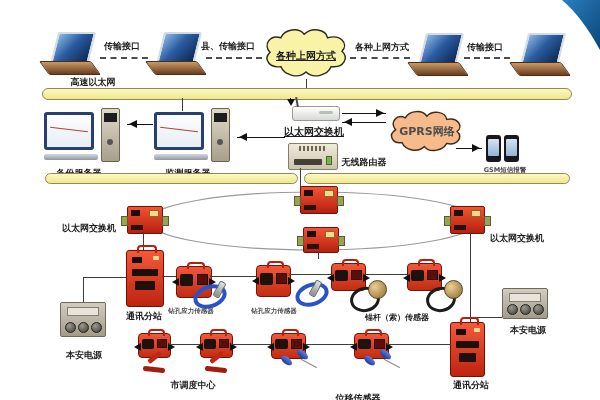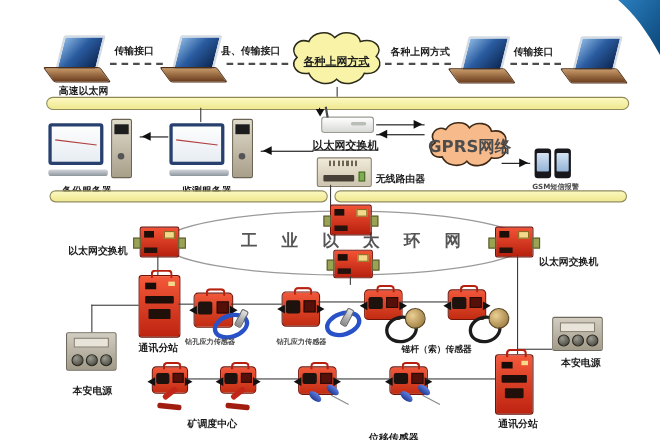--- a/index.html
+++ b/index.html
@@ -133,7 +133,7 @@
   <div class="lbl c s8" style="left:306px;top:49px;">各种上网方式</div>
   <div class="vl" style="left:306px;top:79px;height:9px;"></div>
 
-  <div class="lbl c s9" style="left:76px;top:76px;">高速以太网</div>
+  <div class="lbl c s9" style="left:93px;top:76px;">高速以太网</div>
   <div class="ybar" style="left:42px;top:88px;width:528px;height:10px;"></div>
 
   <div class="vl" style="left:182px;top:98px;height:13px;"></div>

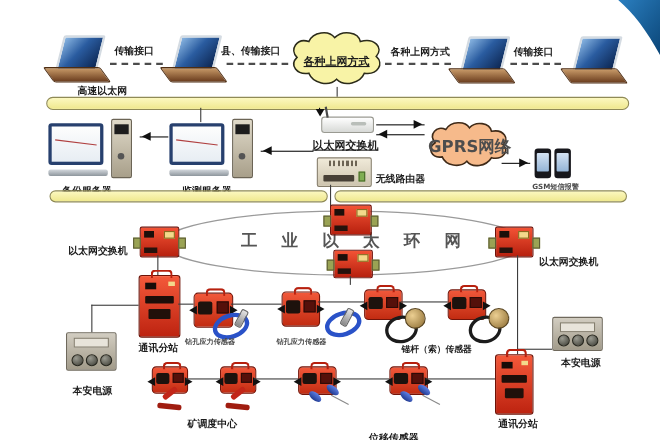--- a/index.html
+++ b/index.html
@@ -10,7 +10,7 @@
   .lbl{position:absolute;white-space:nowrap;color:#1c1c1c;font-weight:700;}
   .c{transform:translateX(-50%);}
   .s9{font-size:9px;} .s8{font-size:10px;text-decoration:underline;} .s8b{font-size:8px;} .s7{font-size:6.5px;color:#4a4a4a;}
-  .s11{font-size:15px;}
+  .s11{font-size:11px;}
   
   .hl{position:absolute;height:0;border-top:1px solid #3d3d3d;}
   .vl{position:absolute;width:0;border-left:1px solid #3d3d3d;}

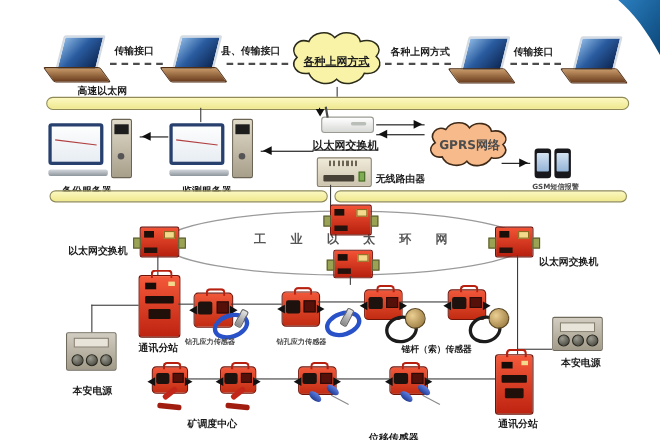--- a/index.html
+++ b/index.html
@@ -189,7 +189,6 @@
   <svg class="abs" style="left:146px;top:190px;" width="334" height="62" viewBox="0 0 334 62">
     <ellipse cx="167" cy="31" rx="165" ry="29" fill="none" stroke="#9a9a9a" stroke-width="1.2"></ellipse>
   </svg>
-  <div class="lbl c s11 ring-text" style="left:330px;top:210px;">工业以太环网</div>
 
   <div class="rnode" style="left:300px;top:186px;width:36px;height:26px;">
       <div class="n1"></div>

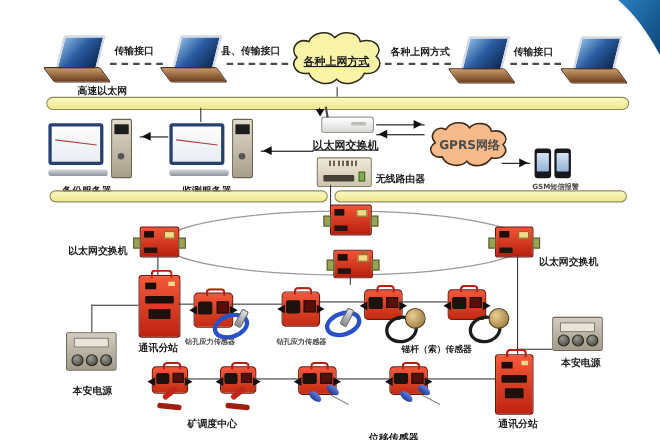--- a/index.html
+++ b/index.html
@@ -291,7 +291,7 @@
       <div class="aR"></div>
     </div>
   <div class="clamp" style="left:205px;top:355px;"></div>
-  <div class="lbl c s9" style="left:193px;top:379px;">矿调度中心</div>
+  <div class="lbl c s9" style="left:193px;top:379px;">市调度中心</div>
   <div class="hl" style="left:231px;top:344px;width:40px;"></div>
 
   <div class="sens" style="left:271px;top:333px;width:33px;height:24px;">

